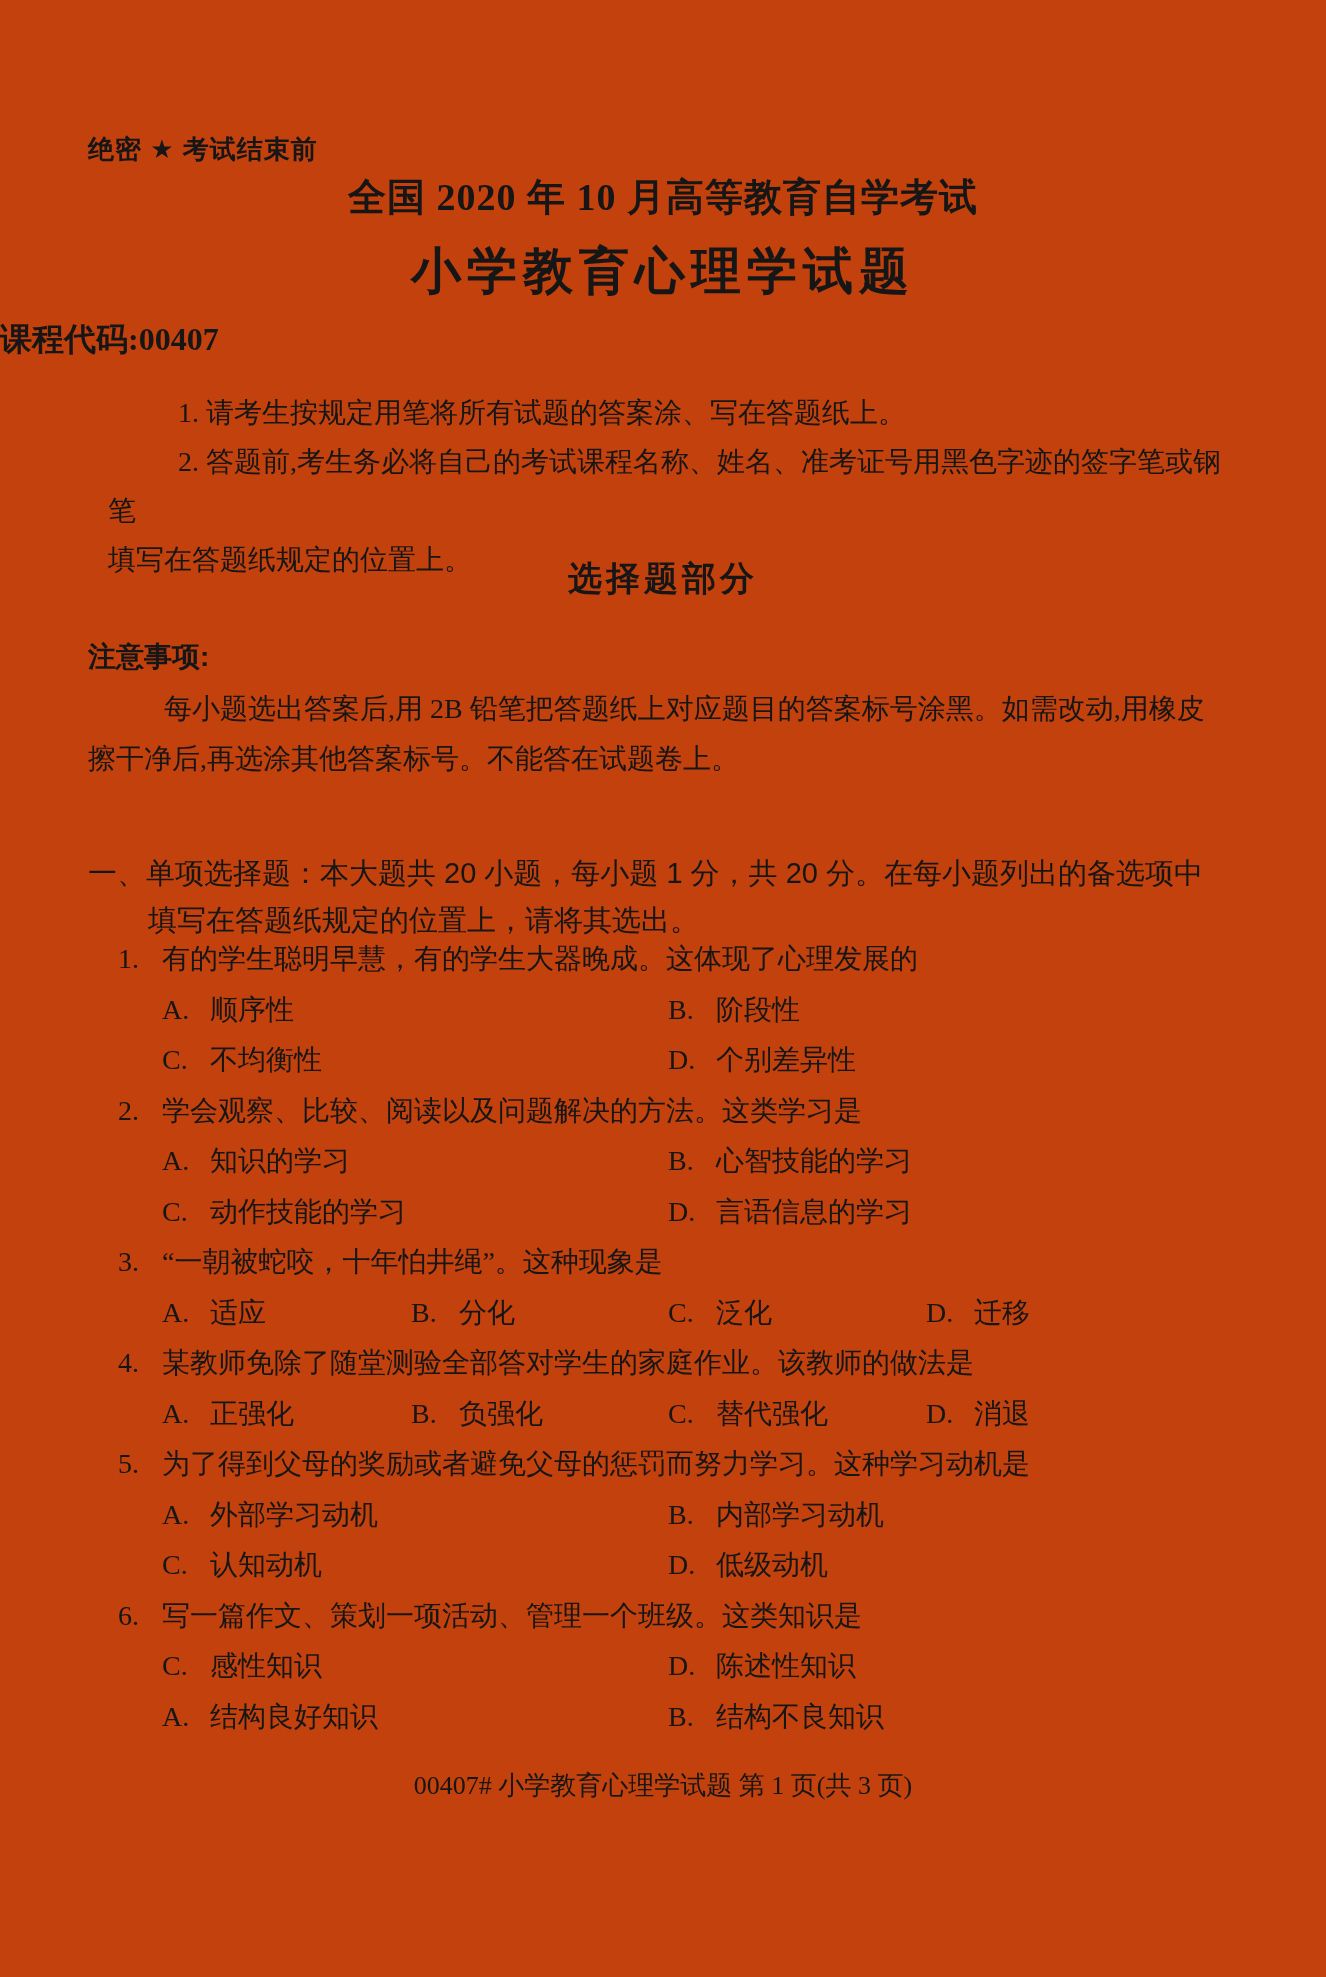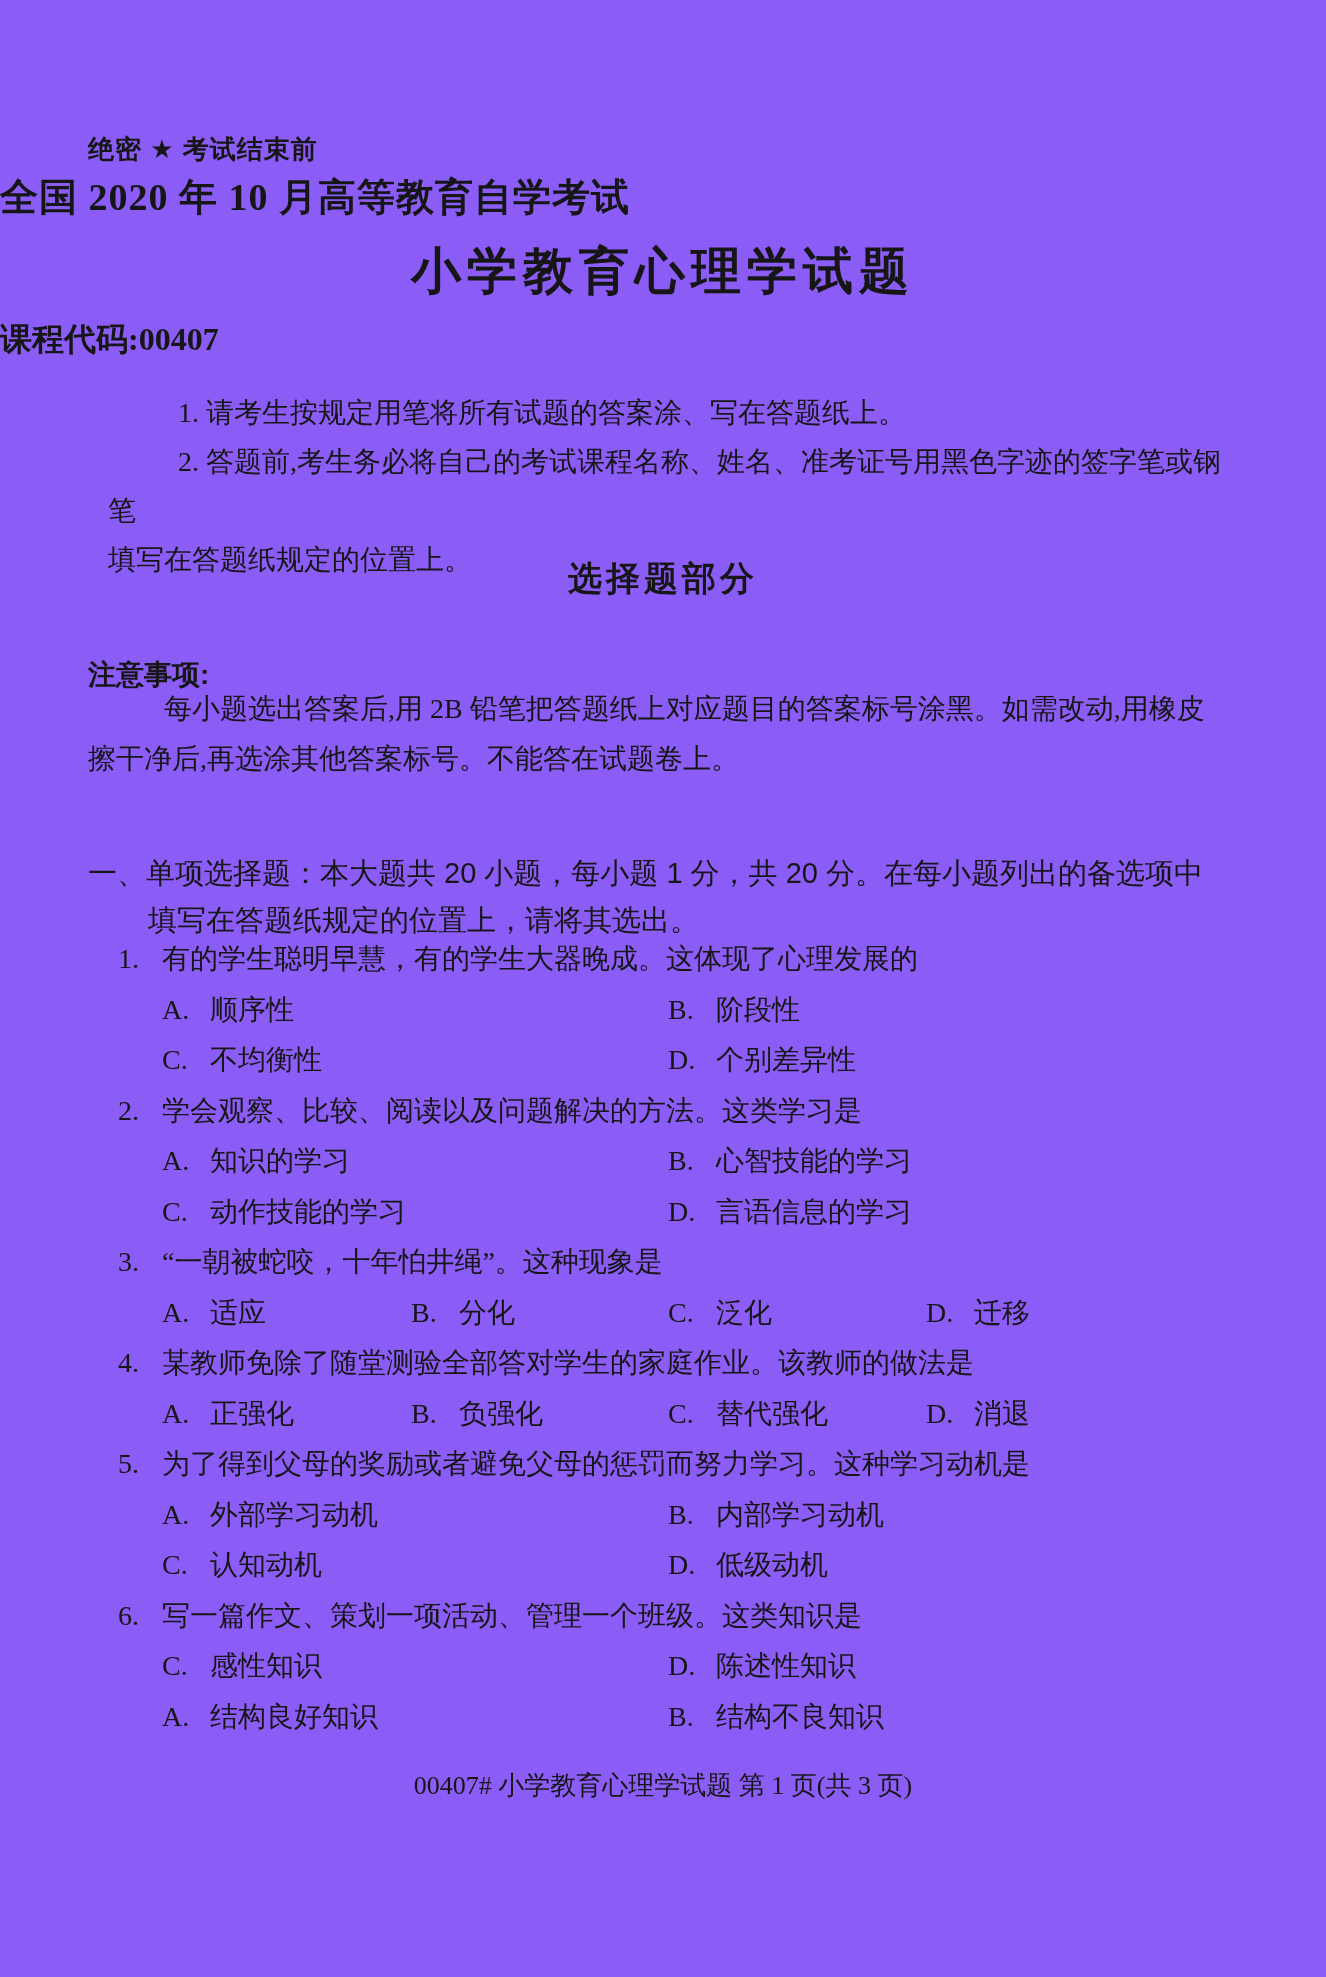--- a/index.html
+++ b/index.html
@@ -7,7 +7,7 @@
     position: relative;
     width: 1326px;
     height: 1977px;
-    background: #8b5cf6;
+    background: #c2410c;
     color: #161616;
     font-family: "Liberation Serif", "DejaVu Serif", serif;
     overflow: hidden;

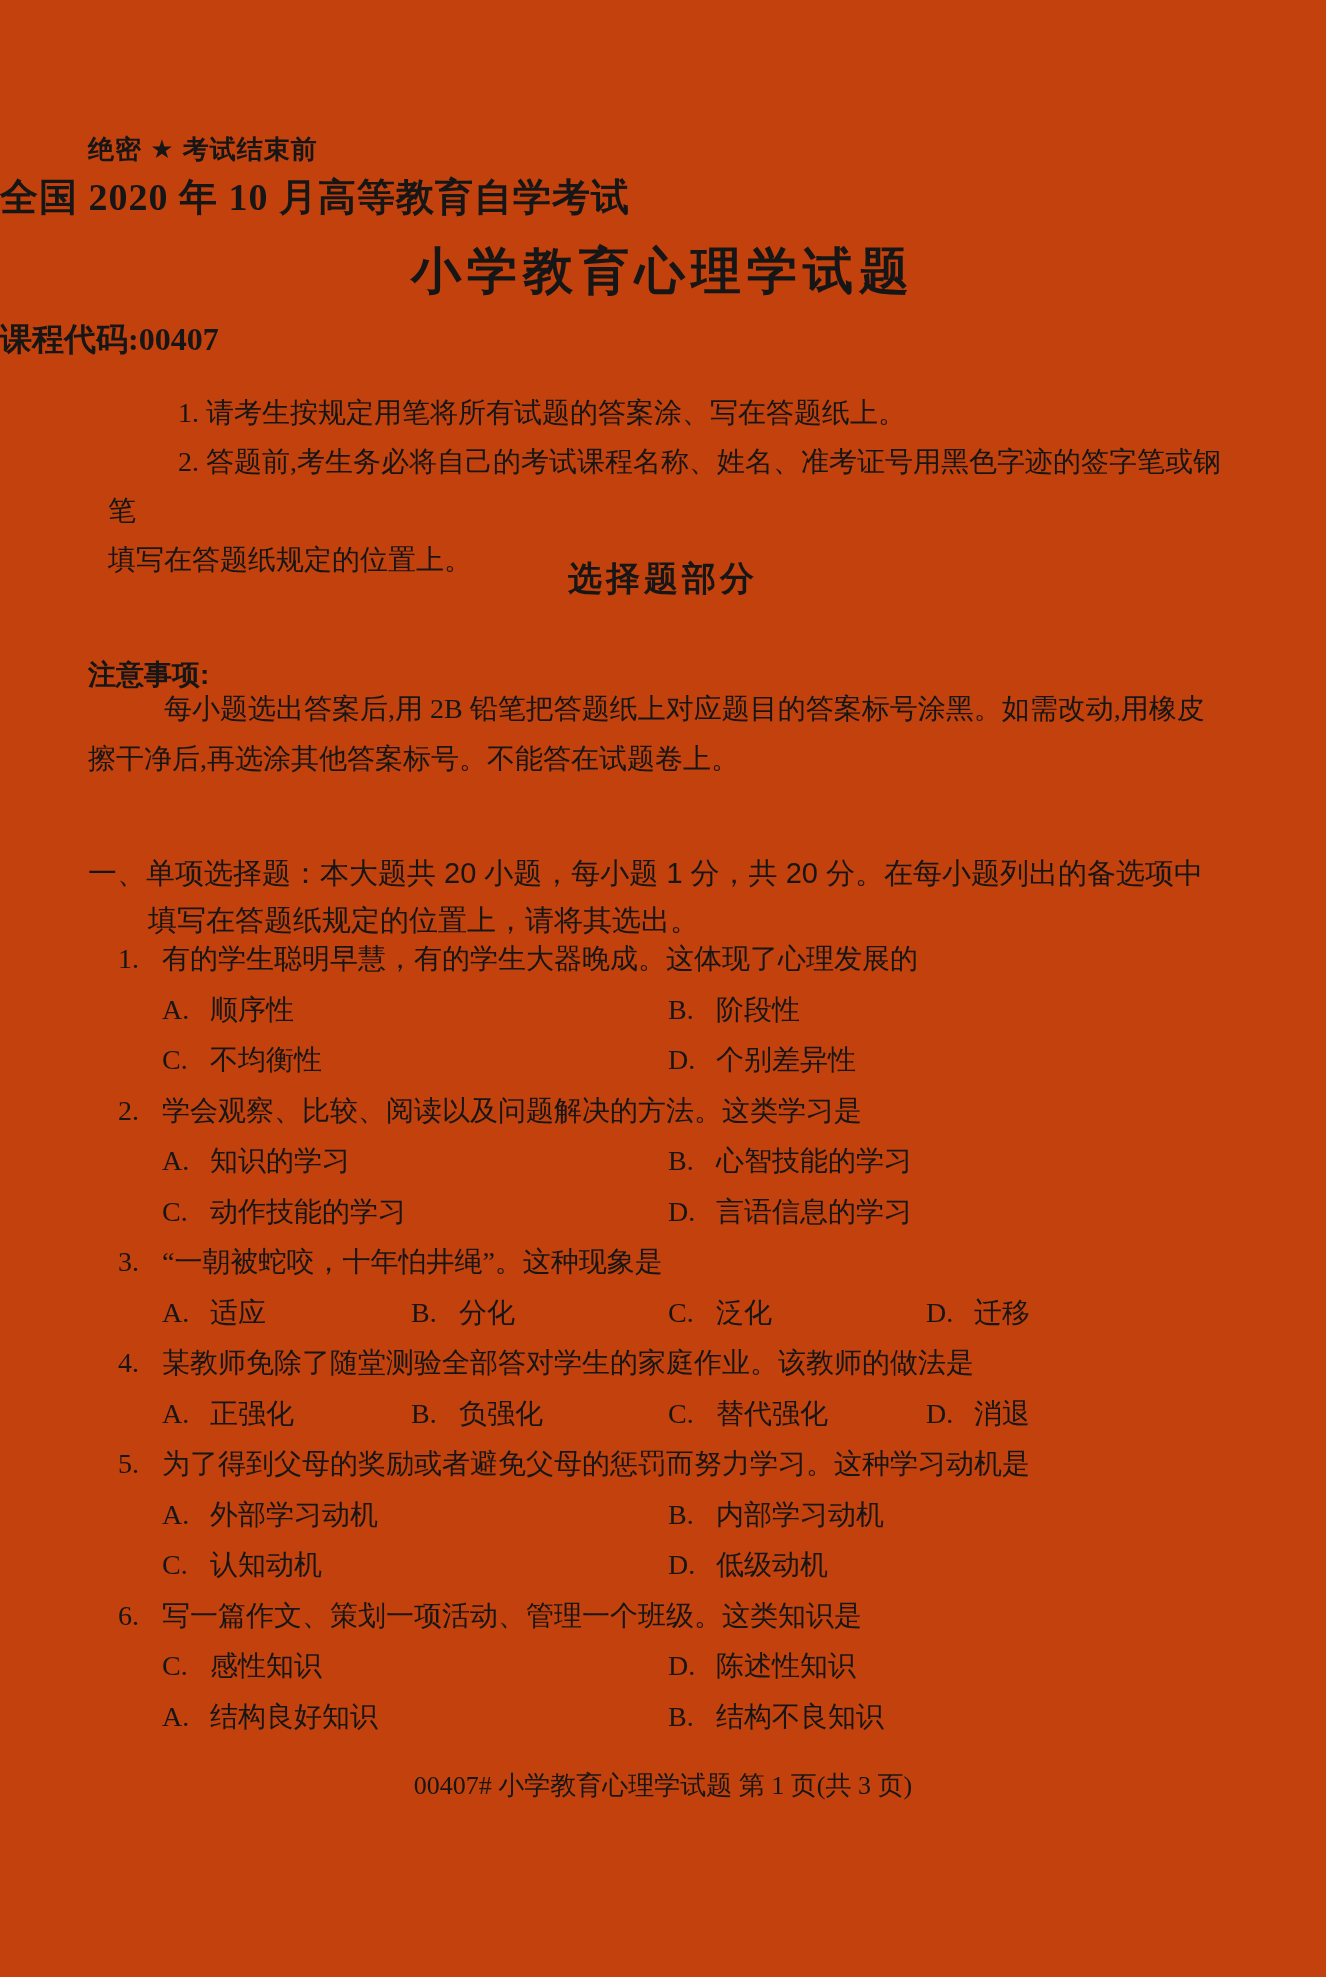--- a/index.html
+++ b/index.html
@@ -23,7 +23,7 @@
   .exam-session {
     position: absolute;
     top: 172px; left: 0; width: 100%;
-    text-align: left;
+    text-align: center;
     font-weight: 700;
     font-size: 38px;
     letter-spacing: 1px;

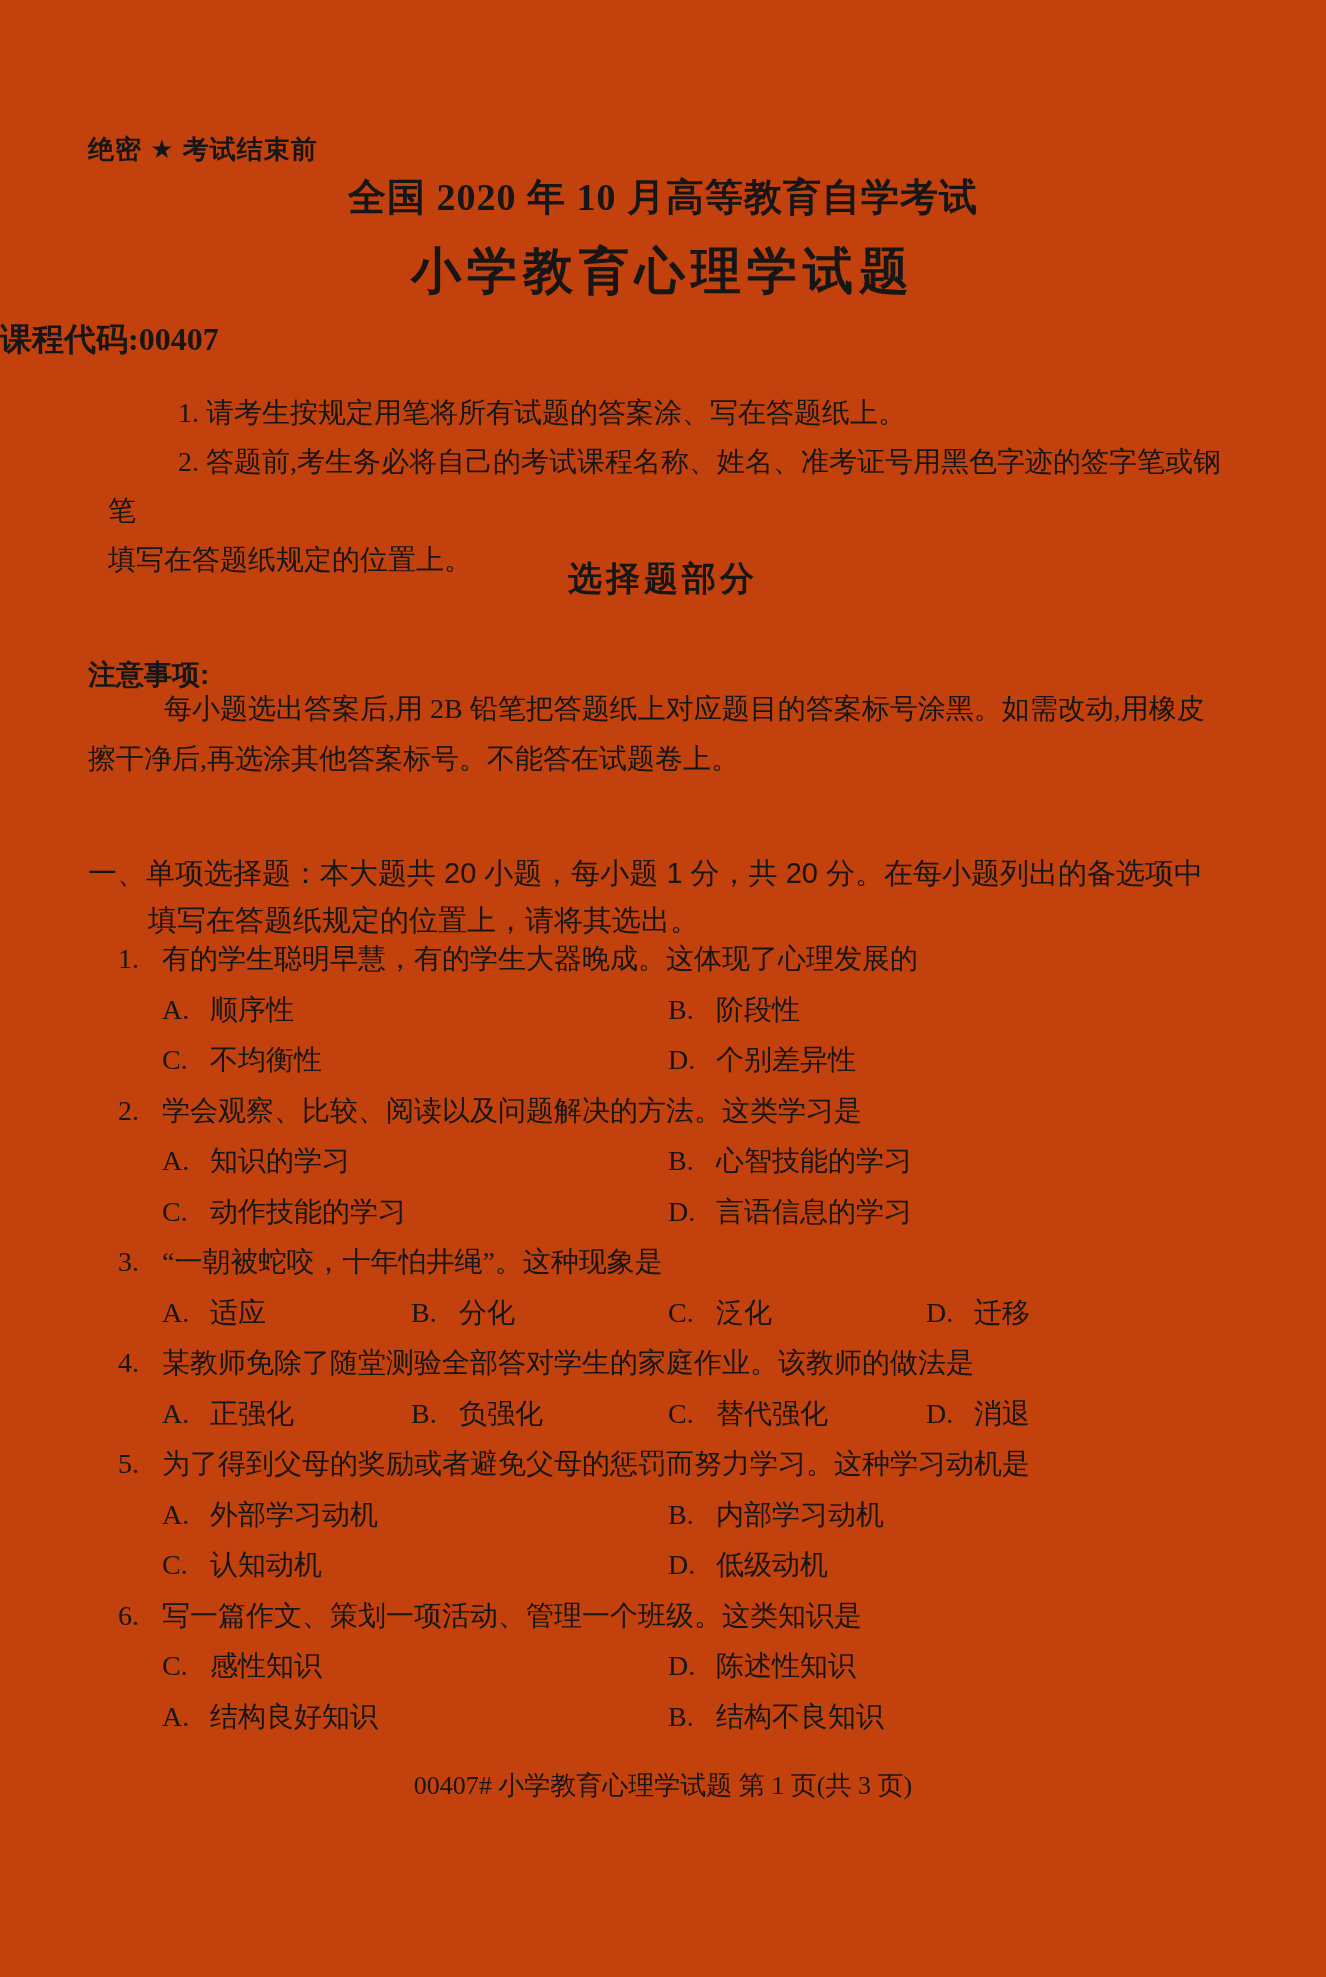--- a/index.html
+++ b/index.html
@@ -65,7 +65,6 @@
     font-family: "Liberation Sans", "DejaVu Sans", sans-serif;
     font-weight: 700;
     font-size: 28px;
-    margin-top: 18px;
   }
   .notice-body {
     position: absolute;

